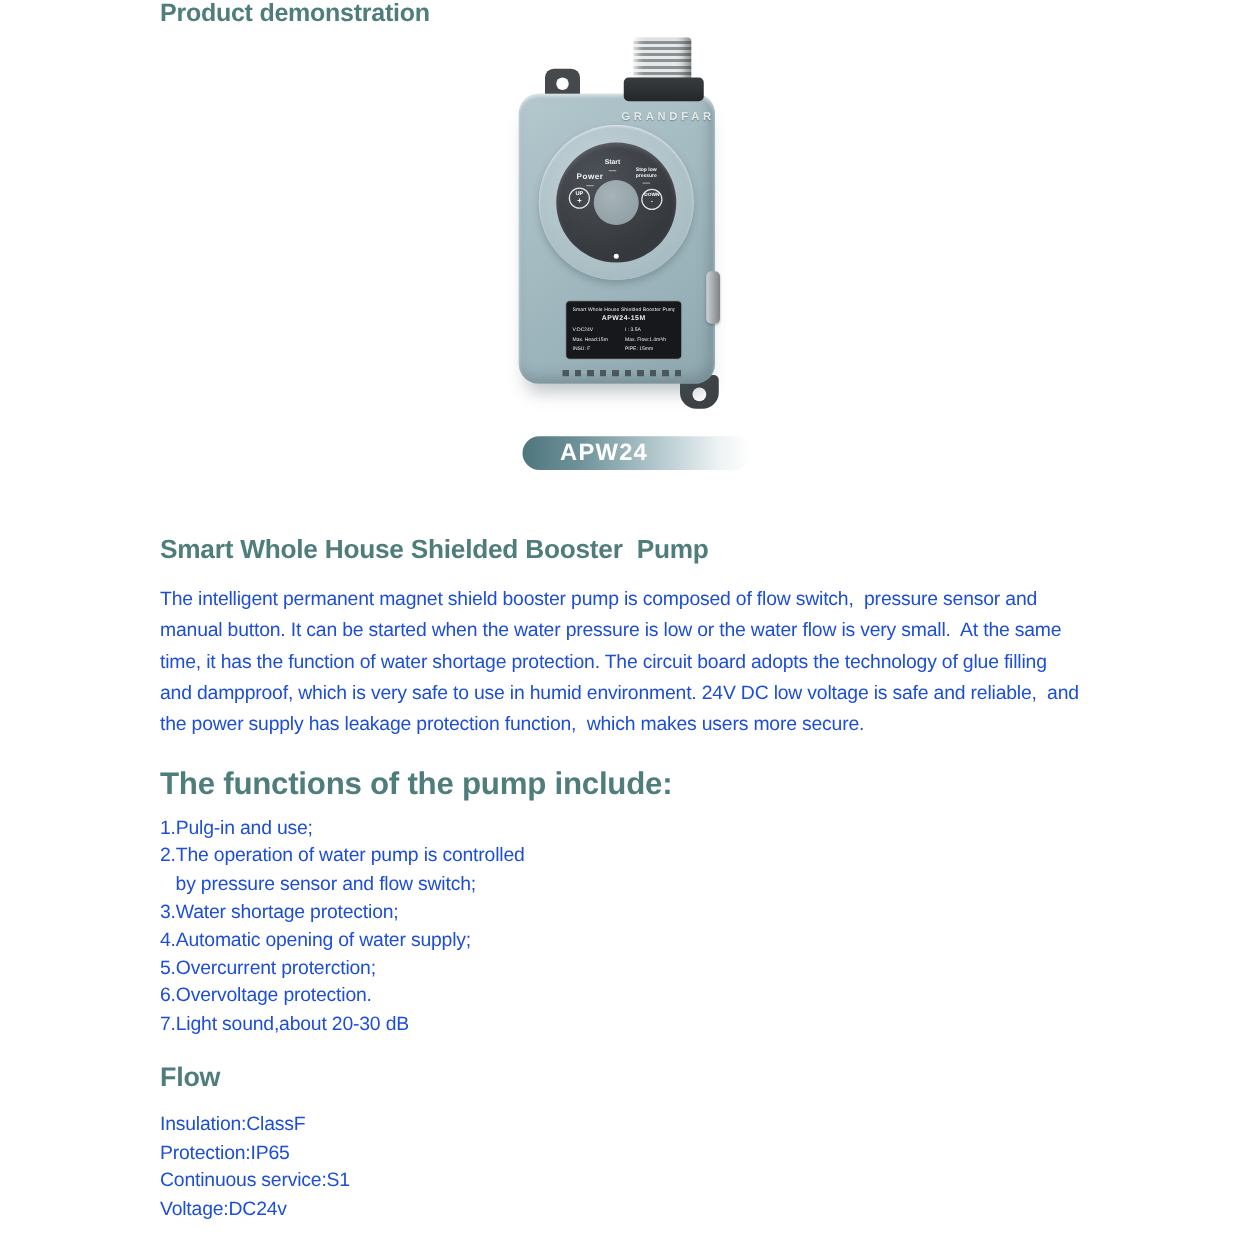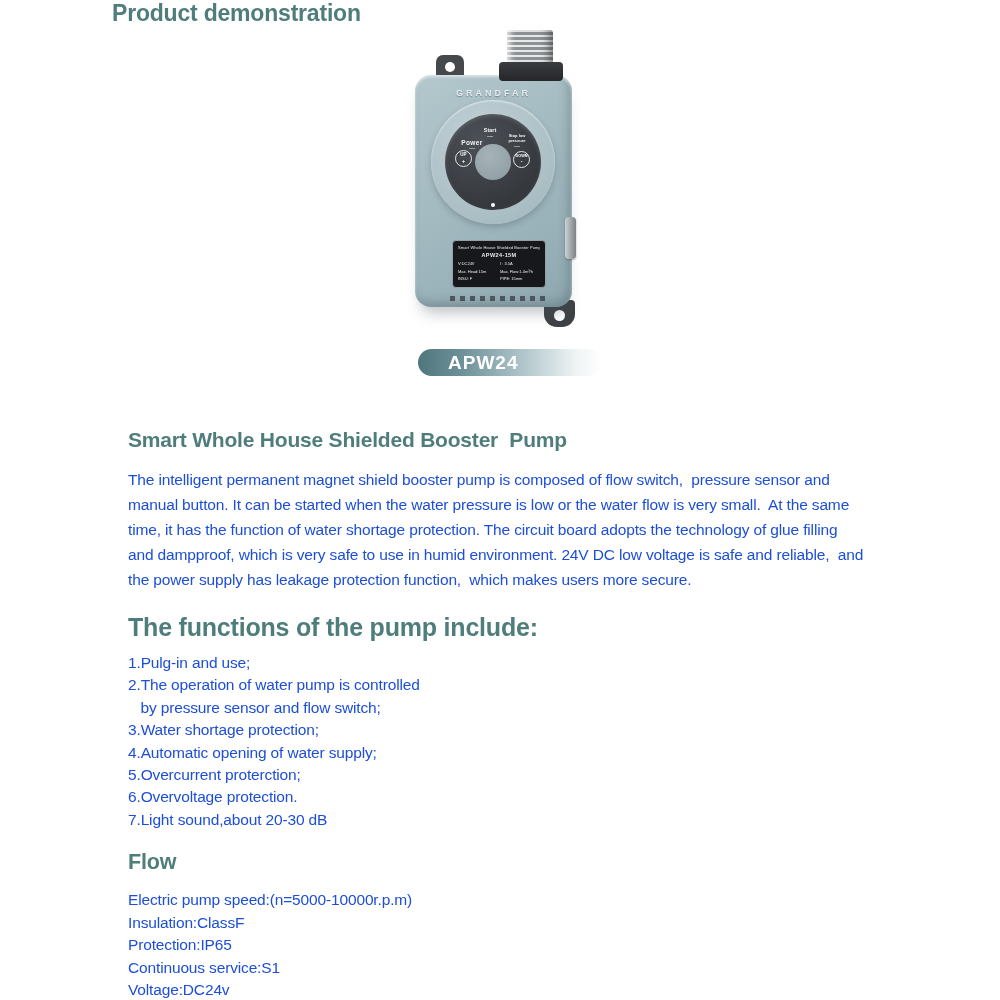--- a/index.html
+++ b/index.html
@@ -78,7 +78,7 @@
     line-height:27px; padding-left:30px; }
 
   
-  #page-title { left:112px; top:0px; font-size:23px; }
+  #page-title { left:128px; top:0px; font-size:20px; }
   #intro-heading { left:128px; top:428px; font-size:21px; }
   #intro-text { left:128px; top:467px; line-height:25px; }
   #functions-heading { left:128px; top:613px; font-size:25px; }

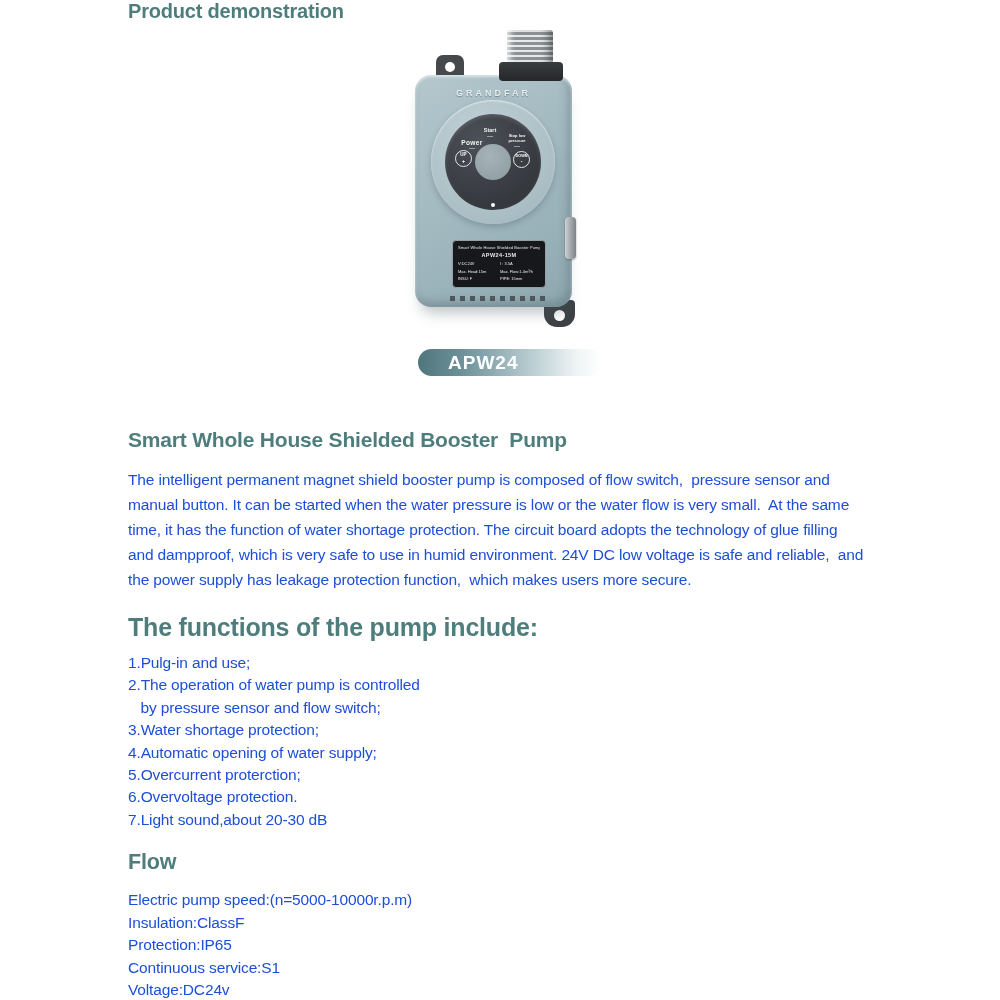--- a/index.html
+++ b/index.html
@@ -31,7 +31,7 @@
     background:linear-gradient(145deg,#b4c8cd 0%,#a3bac1 45%,#8ea7af 100%);
     box-shadow:inset 0 2px 3px rgba(255,255,255,.6), inset -4px -5px 10px rgba(70,90,98,.35),
       0 12px 14px -6px rgba(70,85,92,.35); }
-  #brand { left:15px; top:60px; width:157px; text-align:center; z-index:2;
+  #brand { left:15px; top:60px; width:157px; text-align:right; z-index:2;
     color:rgba(255,255,255,.78); font-size:9px; font-weight:bold; letter-spacing:3px;
     text-shadow:0 1px 1px rgba(60,80,86,.5); }
   #bezel { left:31px; top:72px; width:124px; height:124px; border-radius:50%; z-index:2;

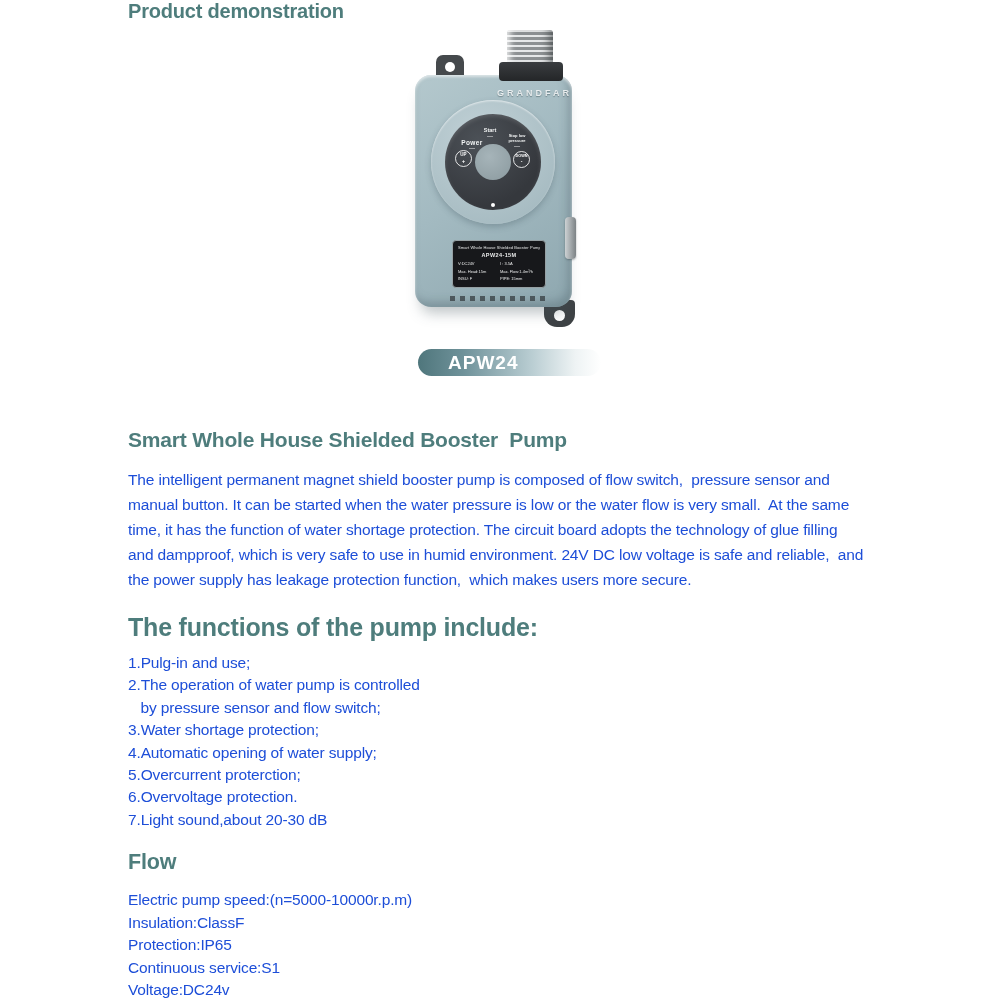--- a/index.html
+++ b/index.html
@@ -166,7 +166,6 @@
   <h2 id="motor-heading" class="abs teal-heading">Flow</h2>
 
   <div id="motor-list" class="abs">
-    <div class="body-line">Electric pump speed:(n=5000-10000r.p.m)</div>
     <div class="body-line">Insulation:ClassF</div>
     <div class="body-line">Protection:IP65</div>
     <div class="body-line">Continuous service:S1</div>

